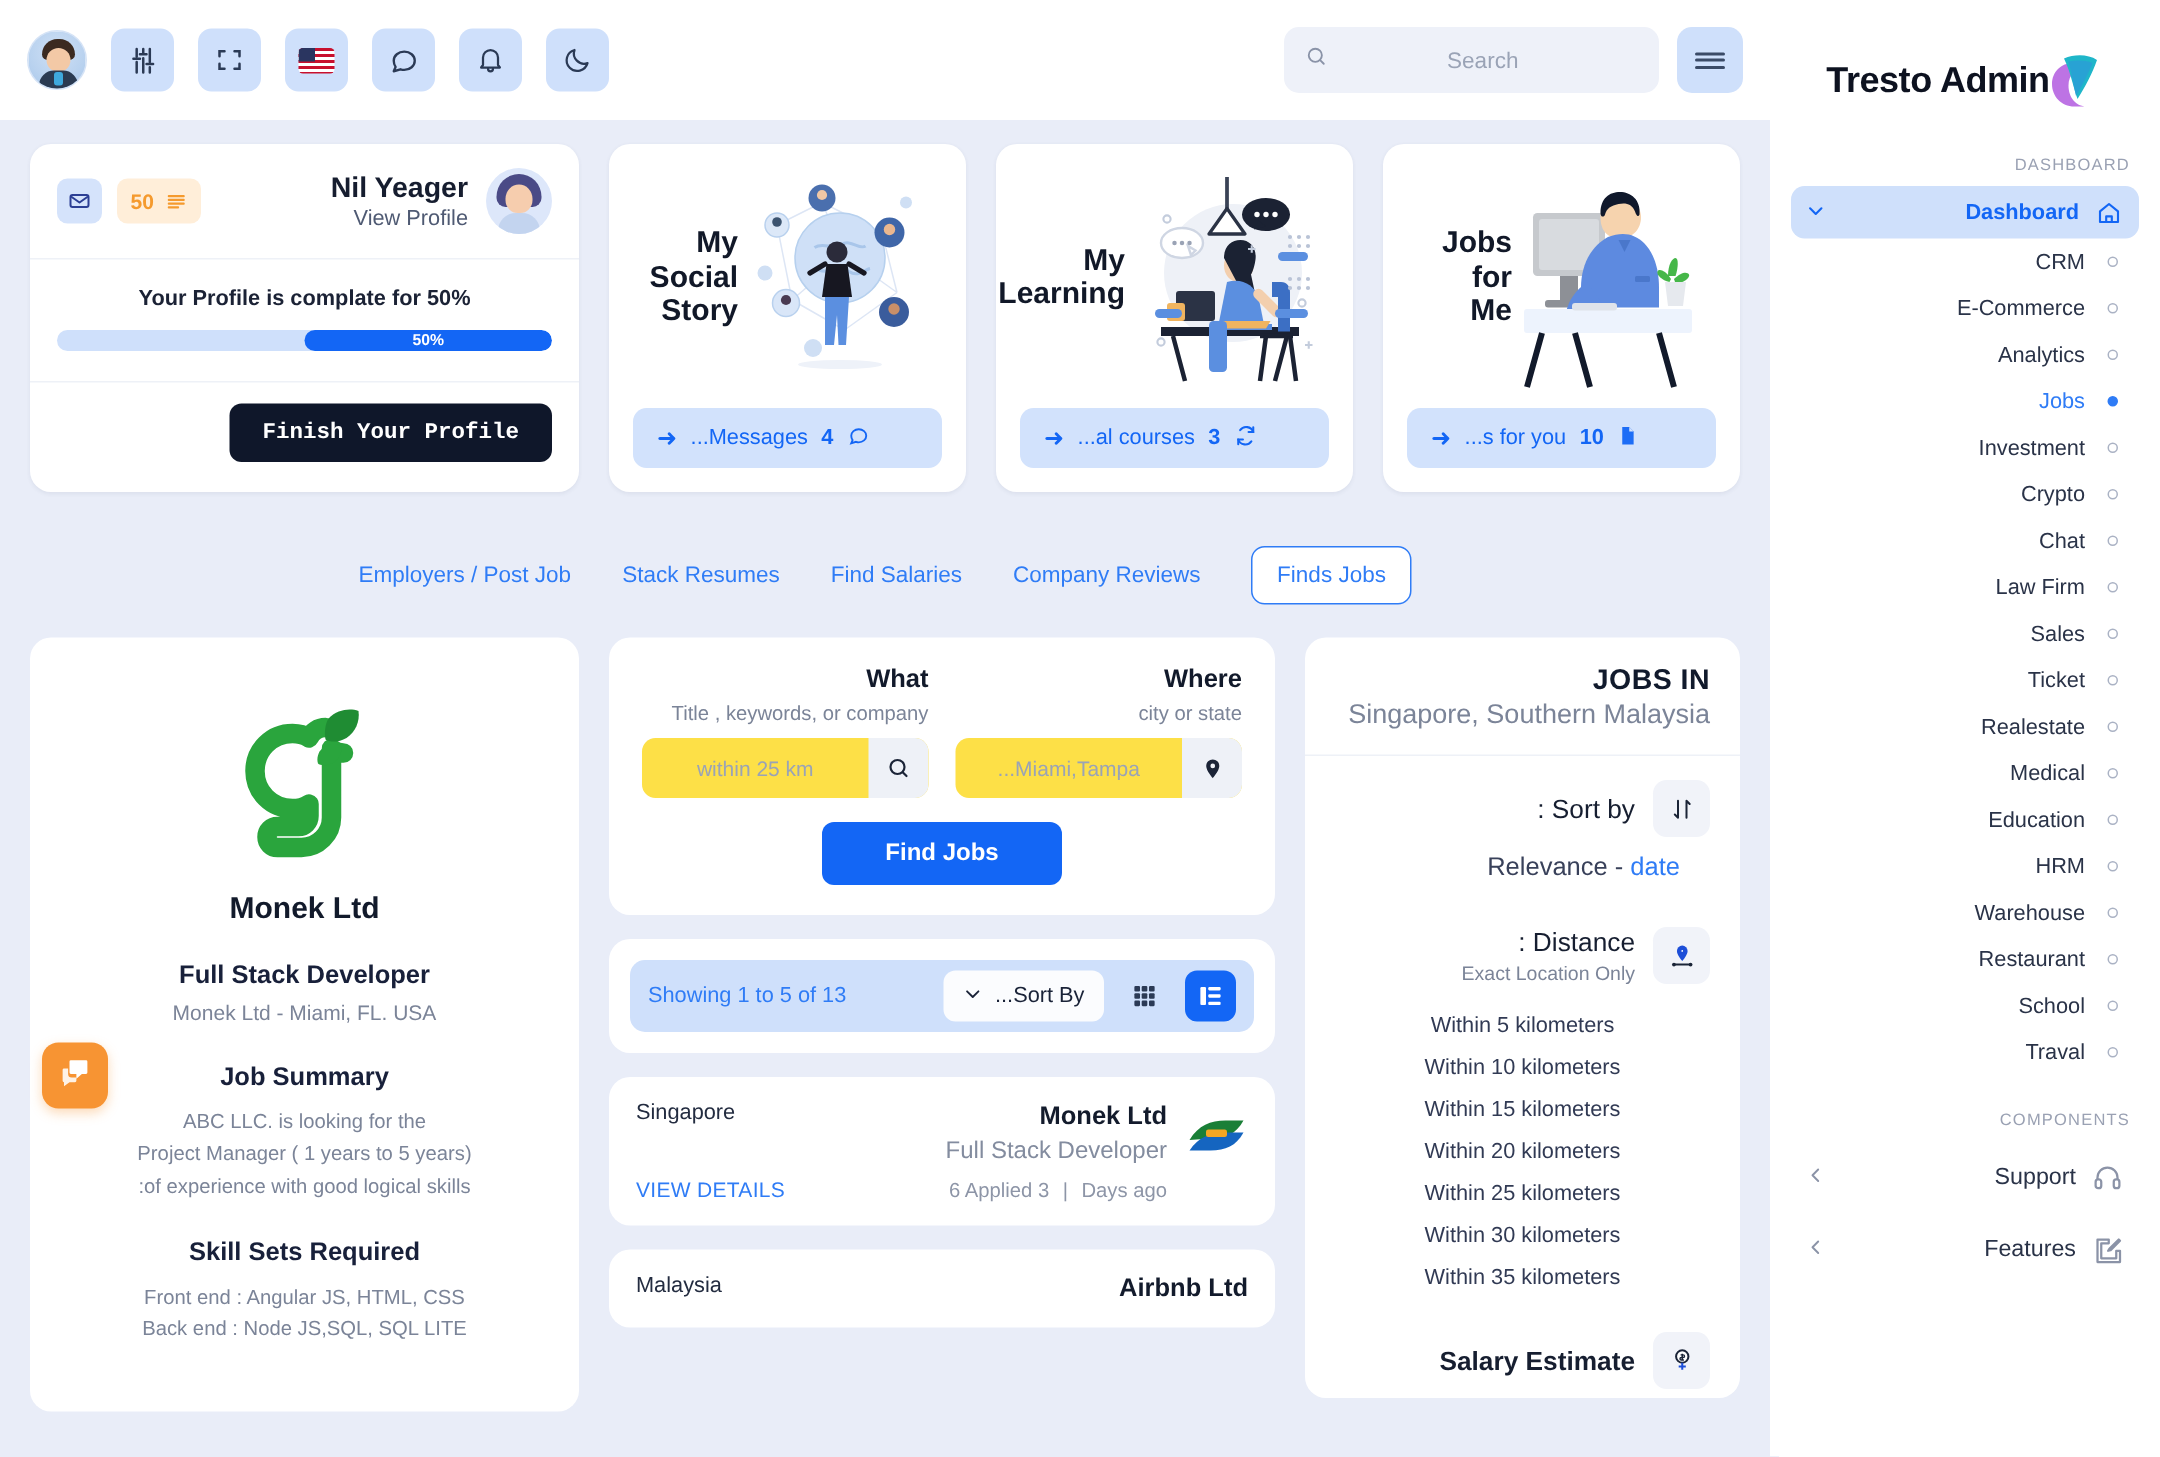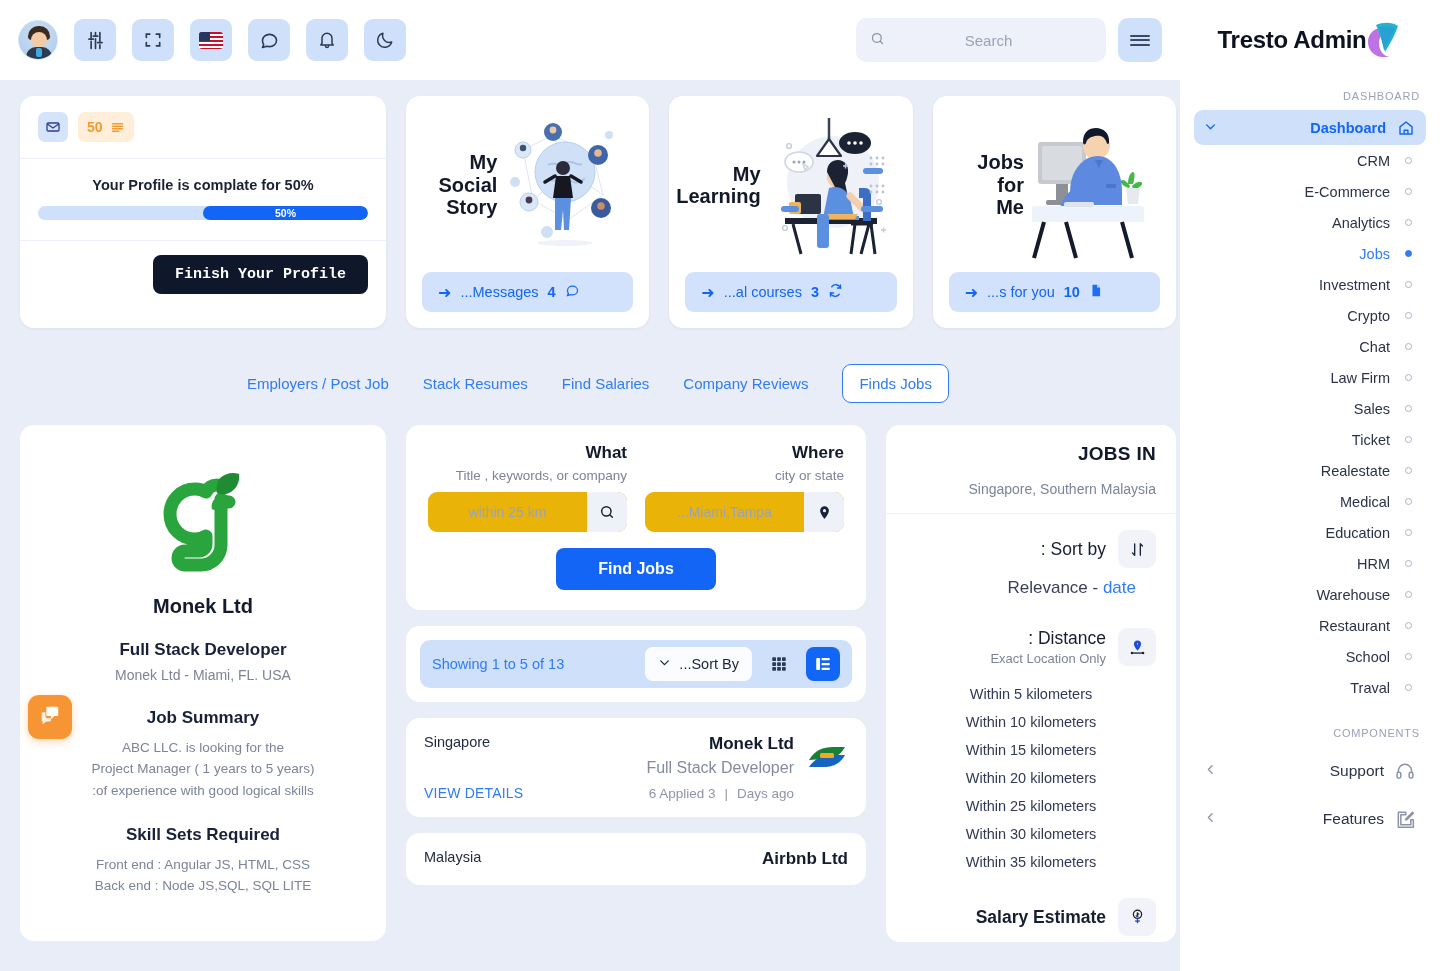--- a/index.html
+++ b/index.html
@@ -215,7 +215,7 @@
   
   .sidebar {
     width:260px; height:971px; background:#fff; flex:none;
-    display:flex; flex-direction:column; padding:0 0 0 0; overflow:hidden;
+    display:flex; flex-direction:column; padding:14px 0 0 0; overflow:hidden;
   }
   .sb-brand {
     height:80px; display:flex; align-items:center; justify-content:center; gap:2px;

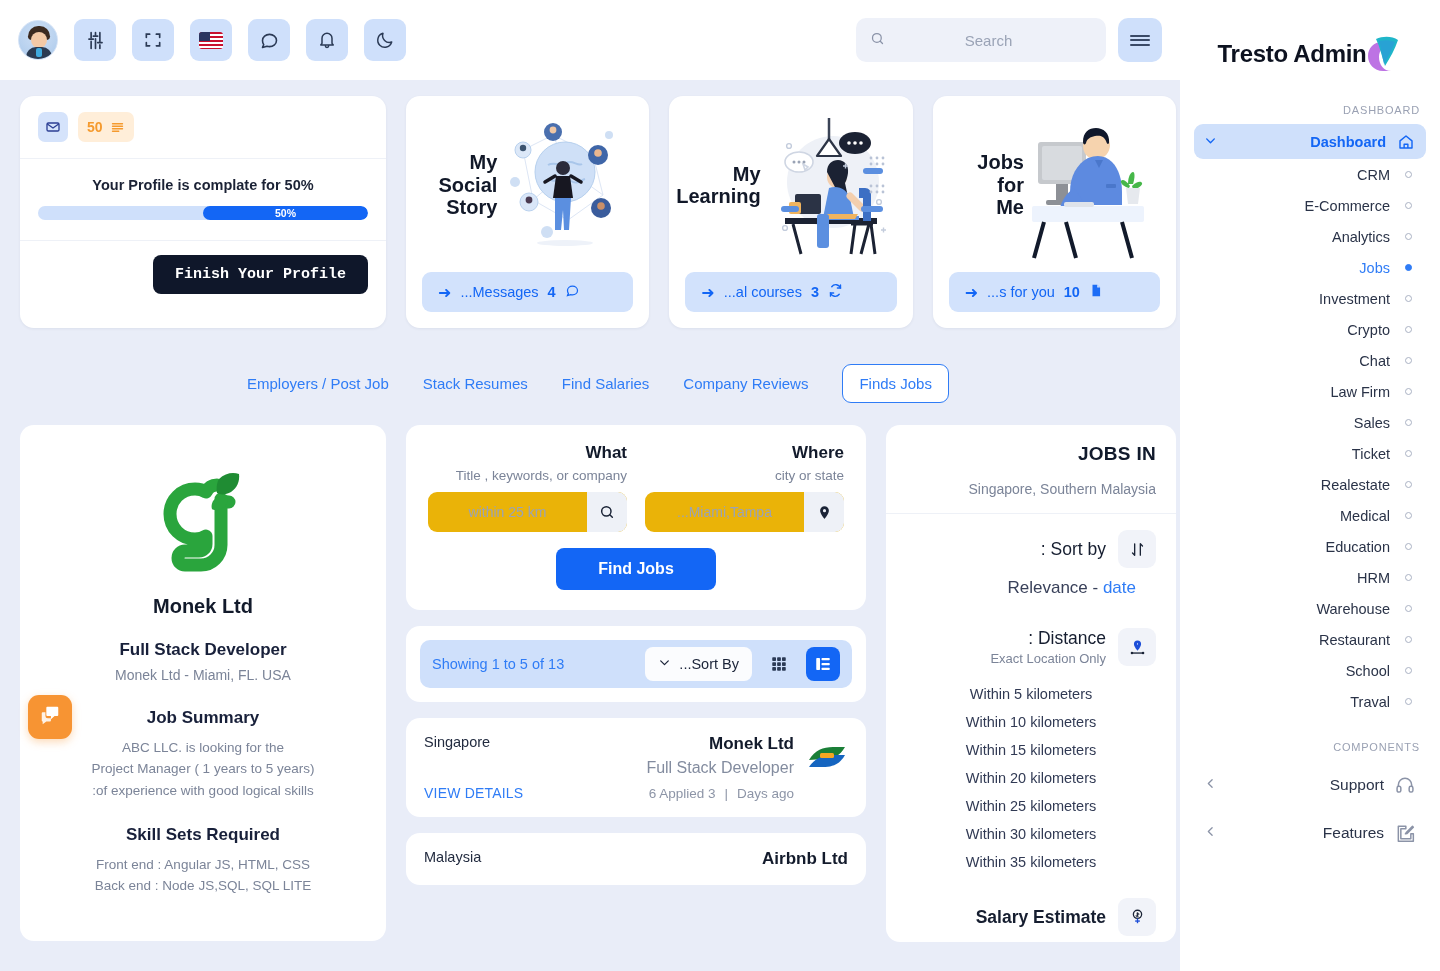--- a/index.html
+++ b/index.html
@@ -62,7 +62,7 @@
   .burger-btn span { display:block; width:20px; height:2px; background:#3a4a66; border-radius:2px; margin:2.5px 0; }
 
   
-  .content { flex: 1; padding: 16px 4px 0 20px; overflow: hidden; }
+  .content { flex: 1; padding: 16px 20px 0 20px; overflow: hidden; }
 
   
   .card-row { display: flex; gap: 20px; align-items: stretch; }

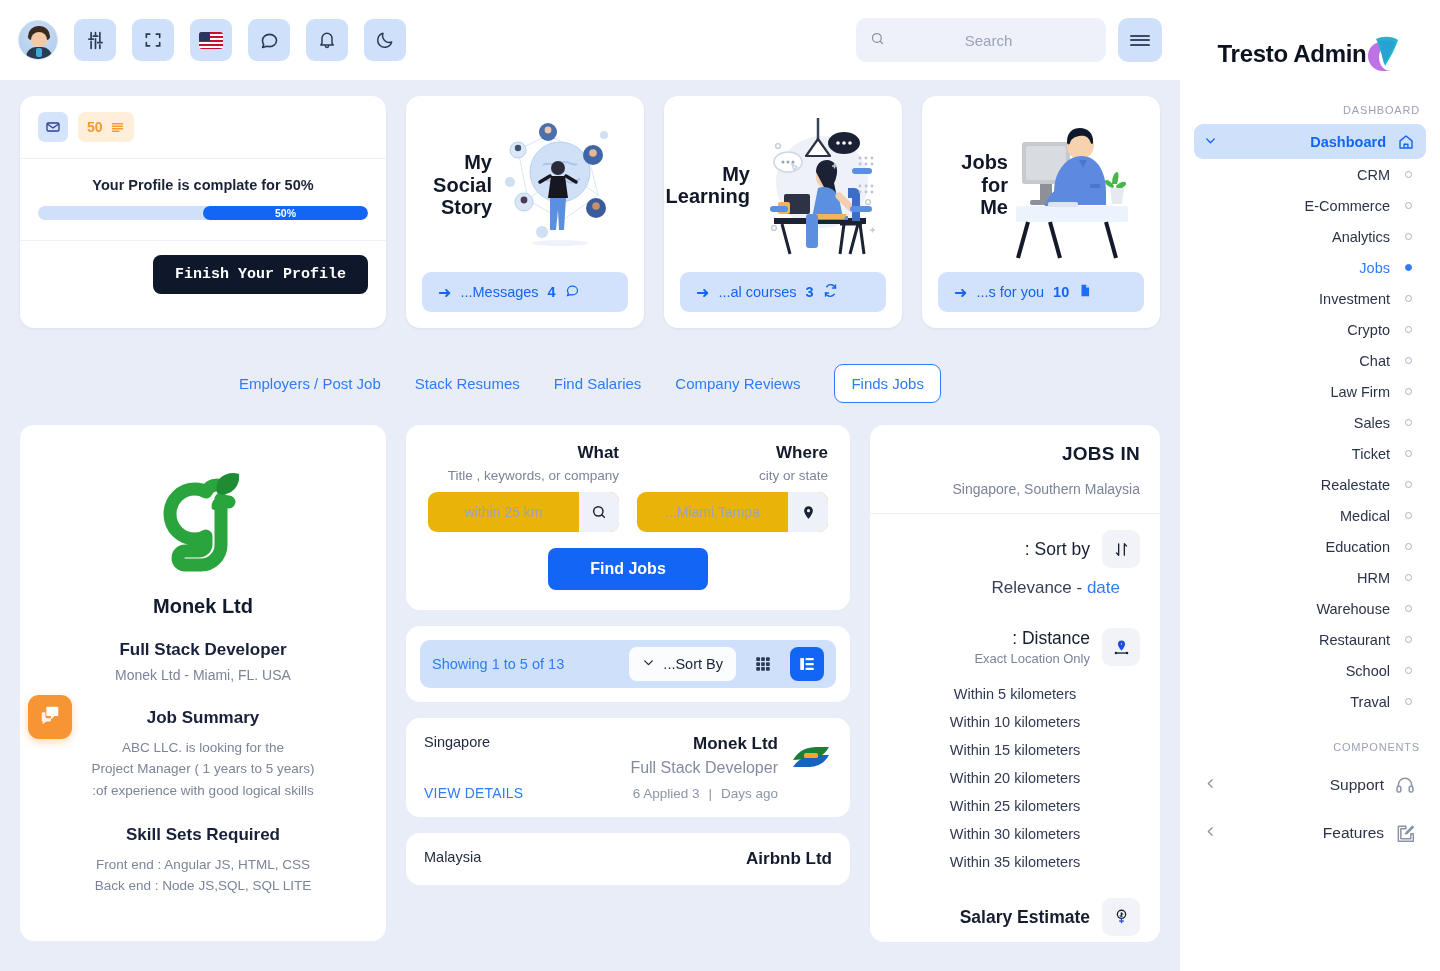--- a/index.html
+++ b/index.html
@@ -351,6 +351,17 @@
                 <svg width="15" height="15" viewBox="0 0 24 24" fill="none" stroke="currentColor" stroke-width="2.2" stroke-linecap="round">
                   <path d="M4 6h16M4 10h16M4 14h16M4 18h10"></path>
                 </svg>
+              </div>
+            </div>
+            <div class="pc-id">
+              <div class="pc-names">
+                <div class="pc-name">Nil Yeager</div>
+                <div class="pc-view">View Profile</div>
+              </div>
+              <div class="pc-avatar">
+                <div class="h"></div>
+                  <div class="f"></div>
+                  <div class="b"></div>
               </div>
             </div>
           </div>

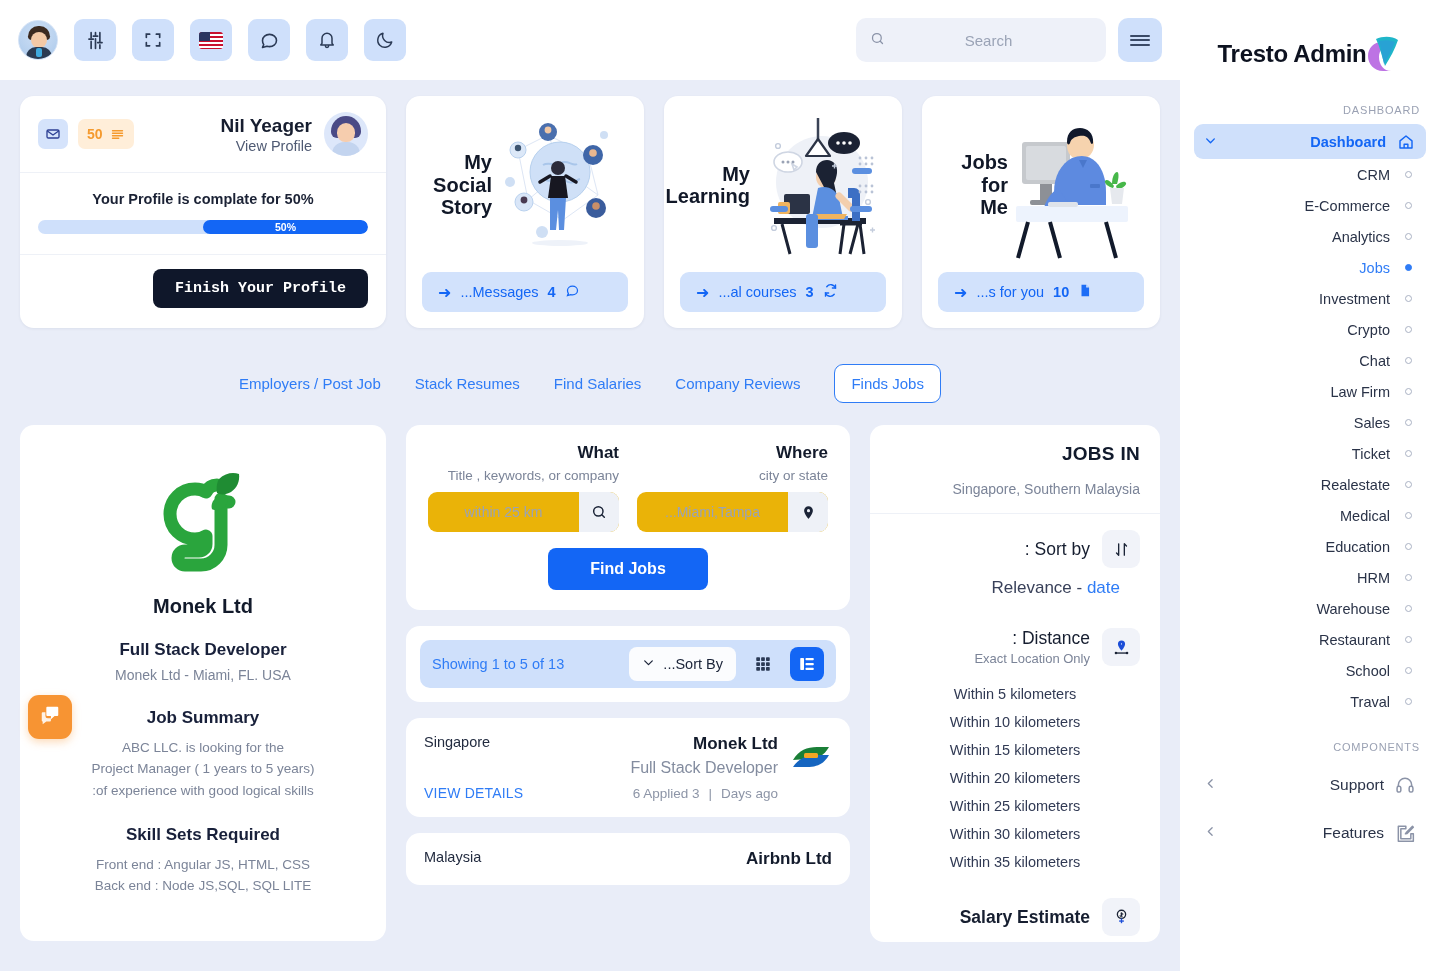--- a/index.html
+++ b/index.html
@@ -198,7 +198,7 @@
   .filter-card { width:290px; flex:none; background:#fff; border-radius:14px; }
   .fc-head { padding:18px 20px 16px; border-bottom:1px solid #eef1f7; text-align:right; }
   .fc-title { font-size:19px; font-weight:700; color:#111a2c; letter-spacing:.3px; }
-  .fc-sub { font-size:14px; color:#7b8498; margin-top:16px; }
+  .fc-sub { font-size:18px; color:#7b8498; margin-top:1px; }
   .fc-sec { padding:16px 20px 6px; }
   .fc-sec-row { display:flex; flex-direction: row-reverse; align-items:center; gap:12px; justify-content:flex-start; }
   .fc-ico-box {

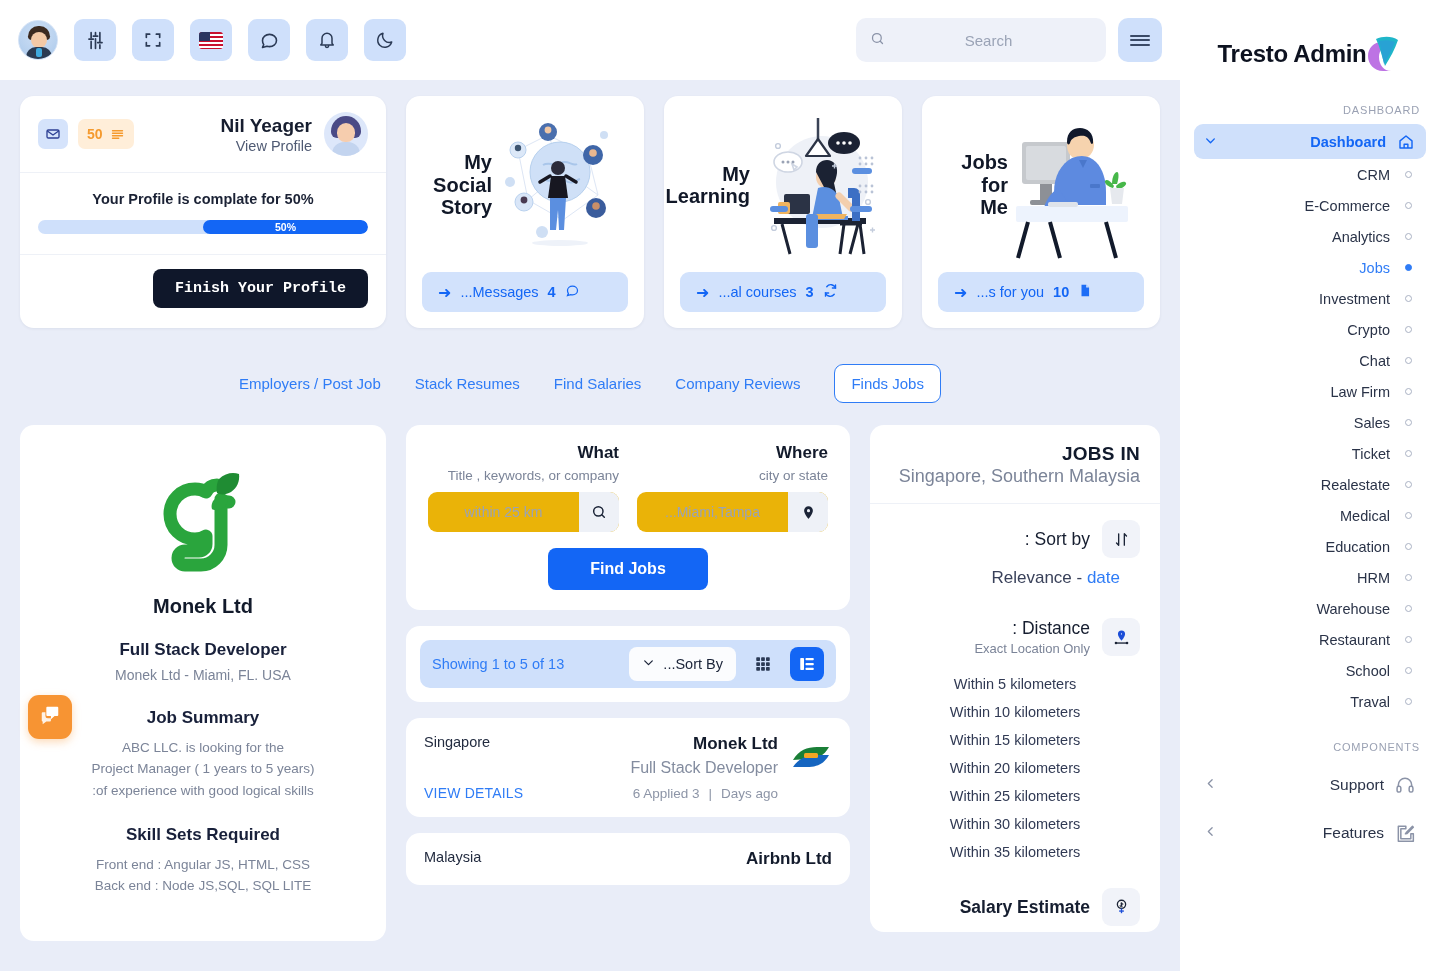--- a/index.html
+++ b/index.html
@@ -153,7 +153,7 @@
   .sc-sub { font-size:13.5px; color:#7b8498; text-align:right; margin-bottom:9px; }
   .sc-field {
     display:flex; flex-direction: row-reverse; align-items:center;
-    background:#eab308; border-radius:9px; height:40px; overflow:hidden;
+    background:#fde047; border-radius:9px; height:40px; overflow:hidden;
   }
   .sc-field input {
     flex:1; min-width:0; border:none; outline:none; background:transparent; height:100%;

